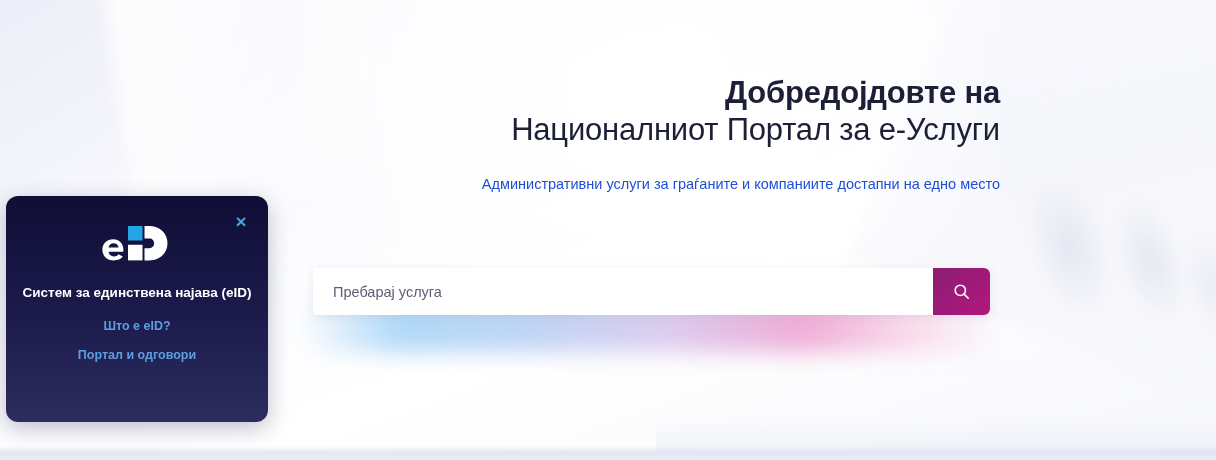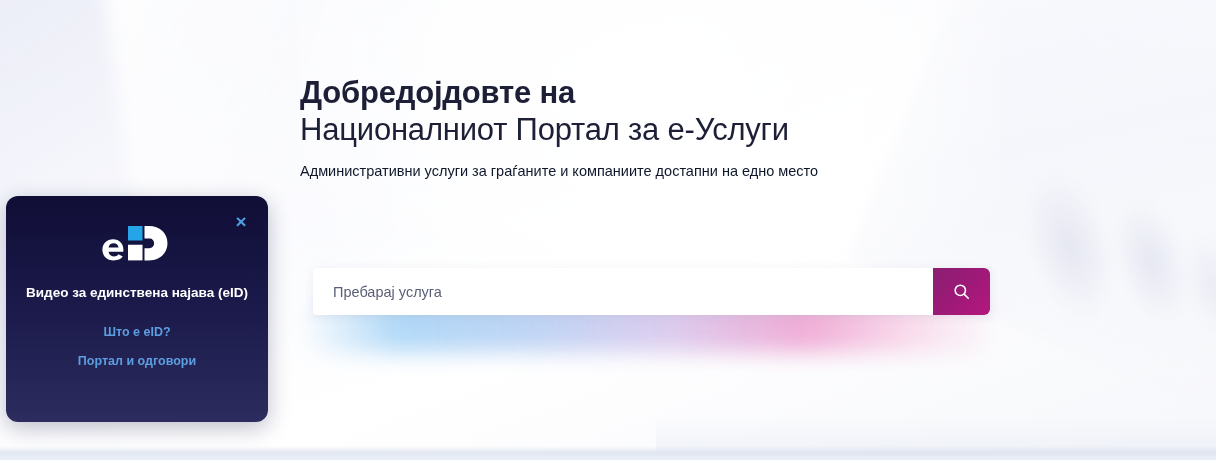--- a/index.html
+++ b/index.html
@@ -126,7 +126,7 @@
     left: 300px;
     top: 74px;
     width: 700px;
-    text-align: left;
+    text-align: right;
   }
   .hero-title {
     color: #1c1f36;

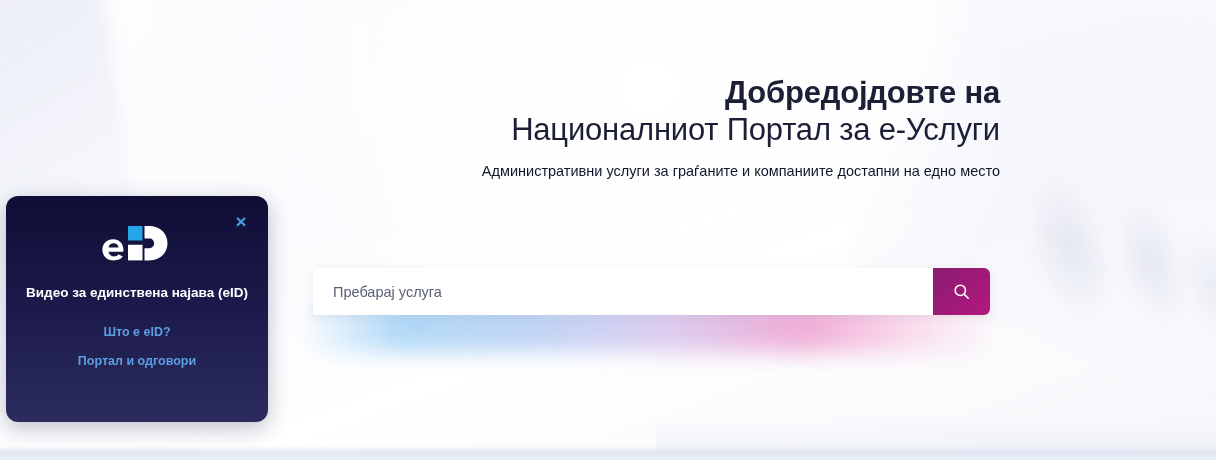--- a/index.html
+++ b/index.html
@@ -149,8 +149,8 @@
     margin-top: 32px;
   }
   .hero-sub {
-    margin-top: 13px;
-    color: #0f172a;
+    margin-top: 26px;
+    color: #1d4ed8;
     font-size: 14.5px;
     line-height: 20px;
     font-weight: normal;

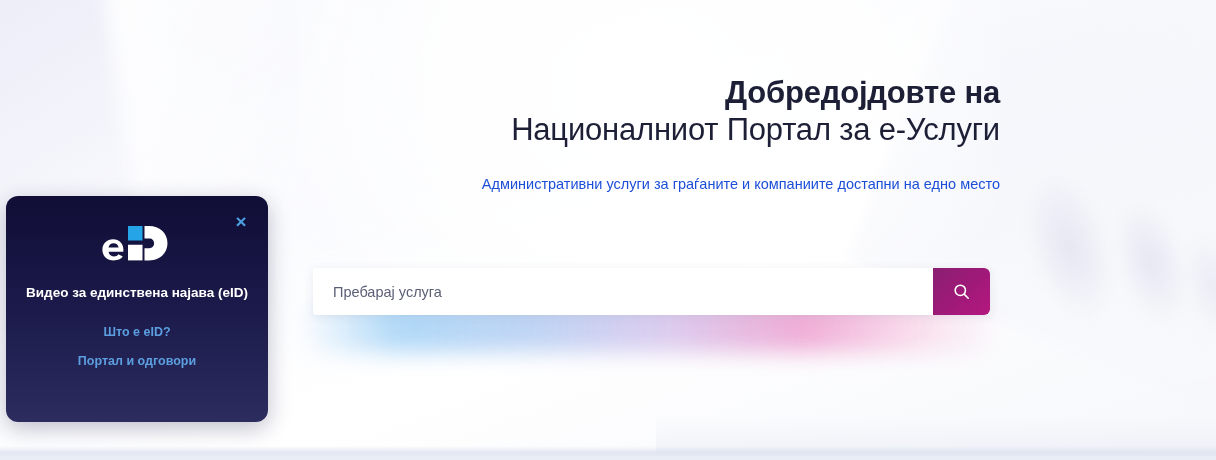--- a/index.html
+++ b/index.html
@@ -303,7 +303,7 @@
       </svg>
     </div>
 
-    <div class="eid-title">Видео за единствена најава (eID)</div>
+    <div class="eid-title">Систем за единствена најава (eID)</div>
 
     <div class="eid-links">
       <a class="eid-link">Што е eID?</a>

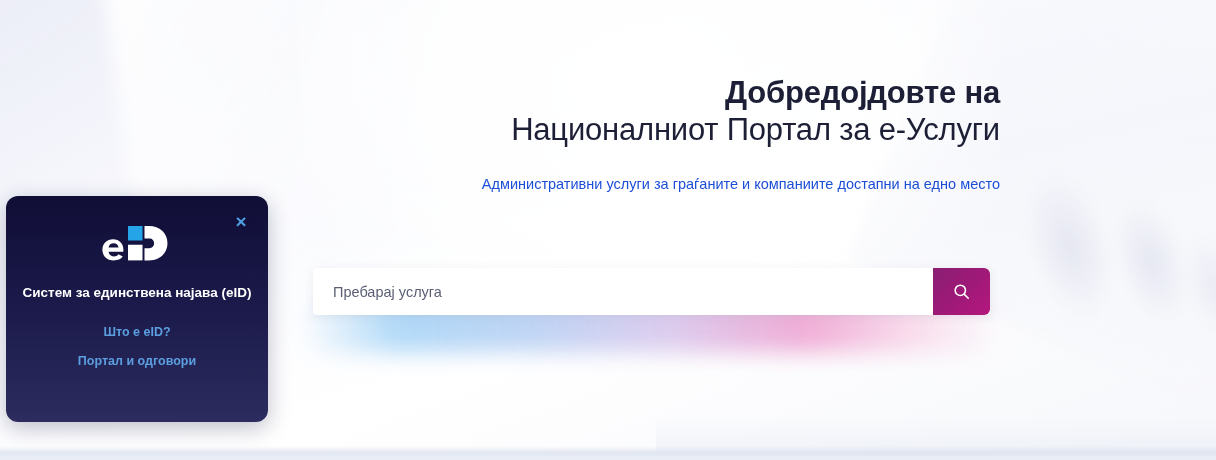--- a/index.html
+++ b/index.html
@@ -240,7 +240,7 @@
     line-height: 18px;
   }
   .eid-links {
-    margin-top: 22px;
+    margin-top: 16px;
     text-align: center;
   }
   .eid-link {

